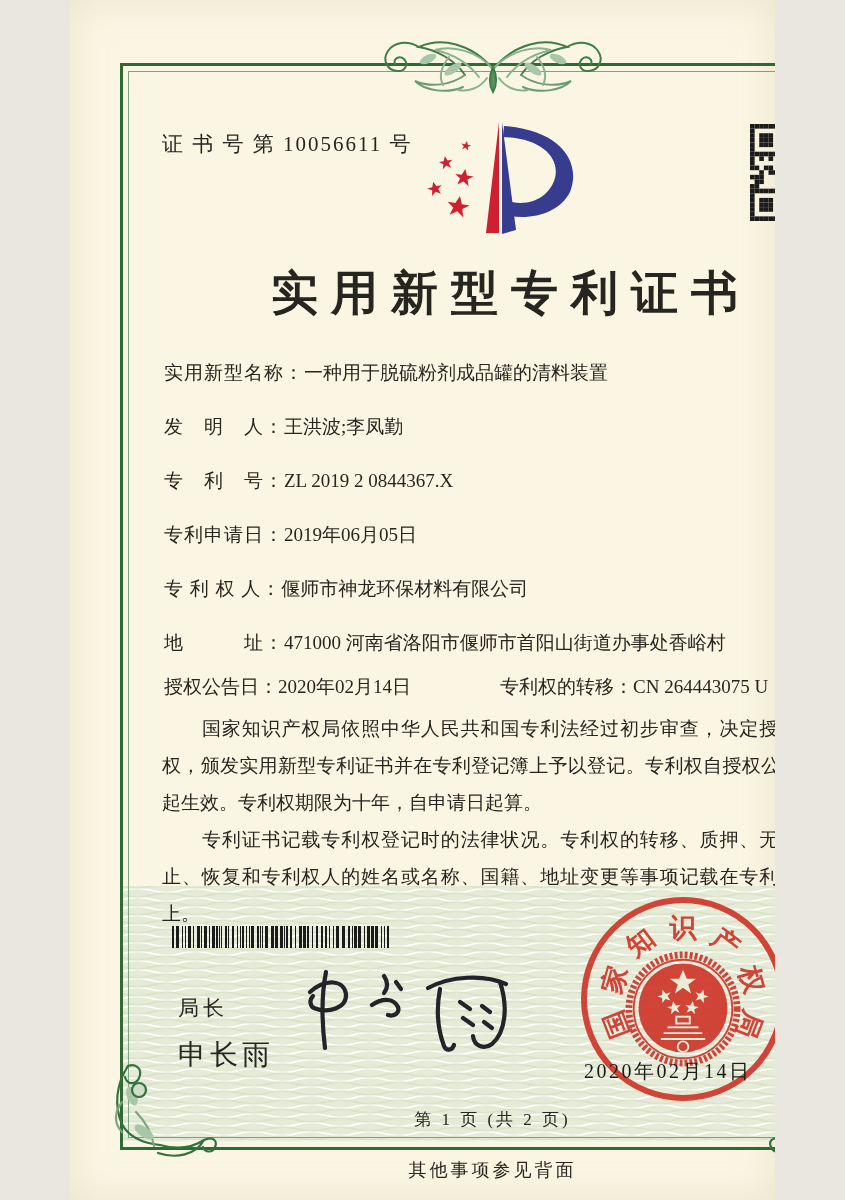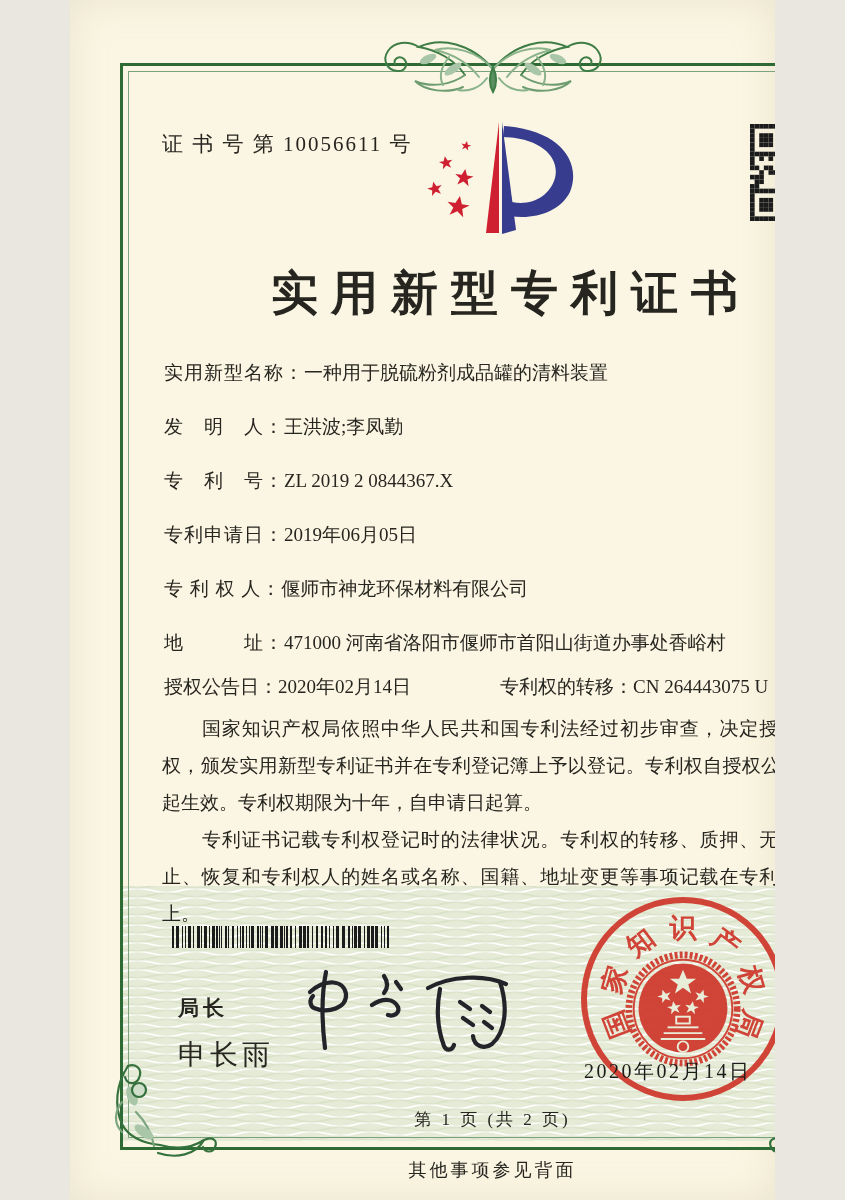--- a/index.html
+++ b/index.html
@@ -33,7 +33,7 @@
   .paras{left:92px;top:710px;width:676px;z-index:4;font-size:19px;line-height:37px;text-align:justify;}
   .paras p{margin:0;text-indent:2.1em;}
   .barcode{left:102px;top:926px;z-index:4;}
-  .director-label{left:108px;top:994px;font-size:21px;letter-spacing:4px;z-index:4;font-weight:bold;}
+  .director-label{left:108px;top:994px;font-size:21px;letter-spacing:4px;z-index:4;}
   .director-name{left:108px;top:1036px;font-size:28px;letter-spacing:4px;z-index:4;}
   .signature{left:222px;top:958px;z-index:4;}
   .seal{left:511px;top:897px;width:192px;height:192px;border:6px solid #cf382c;border-radius:50%;

